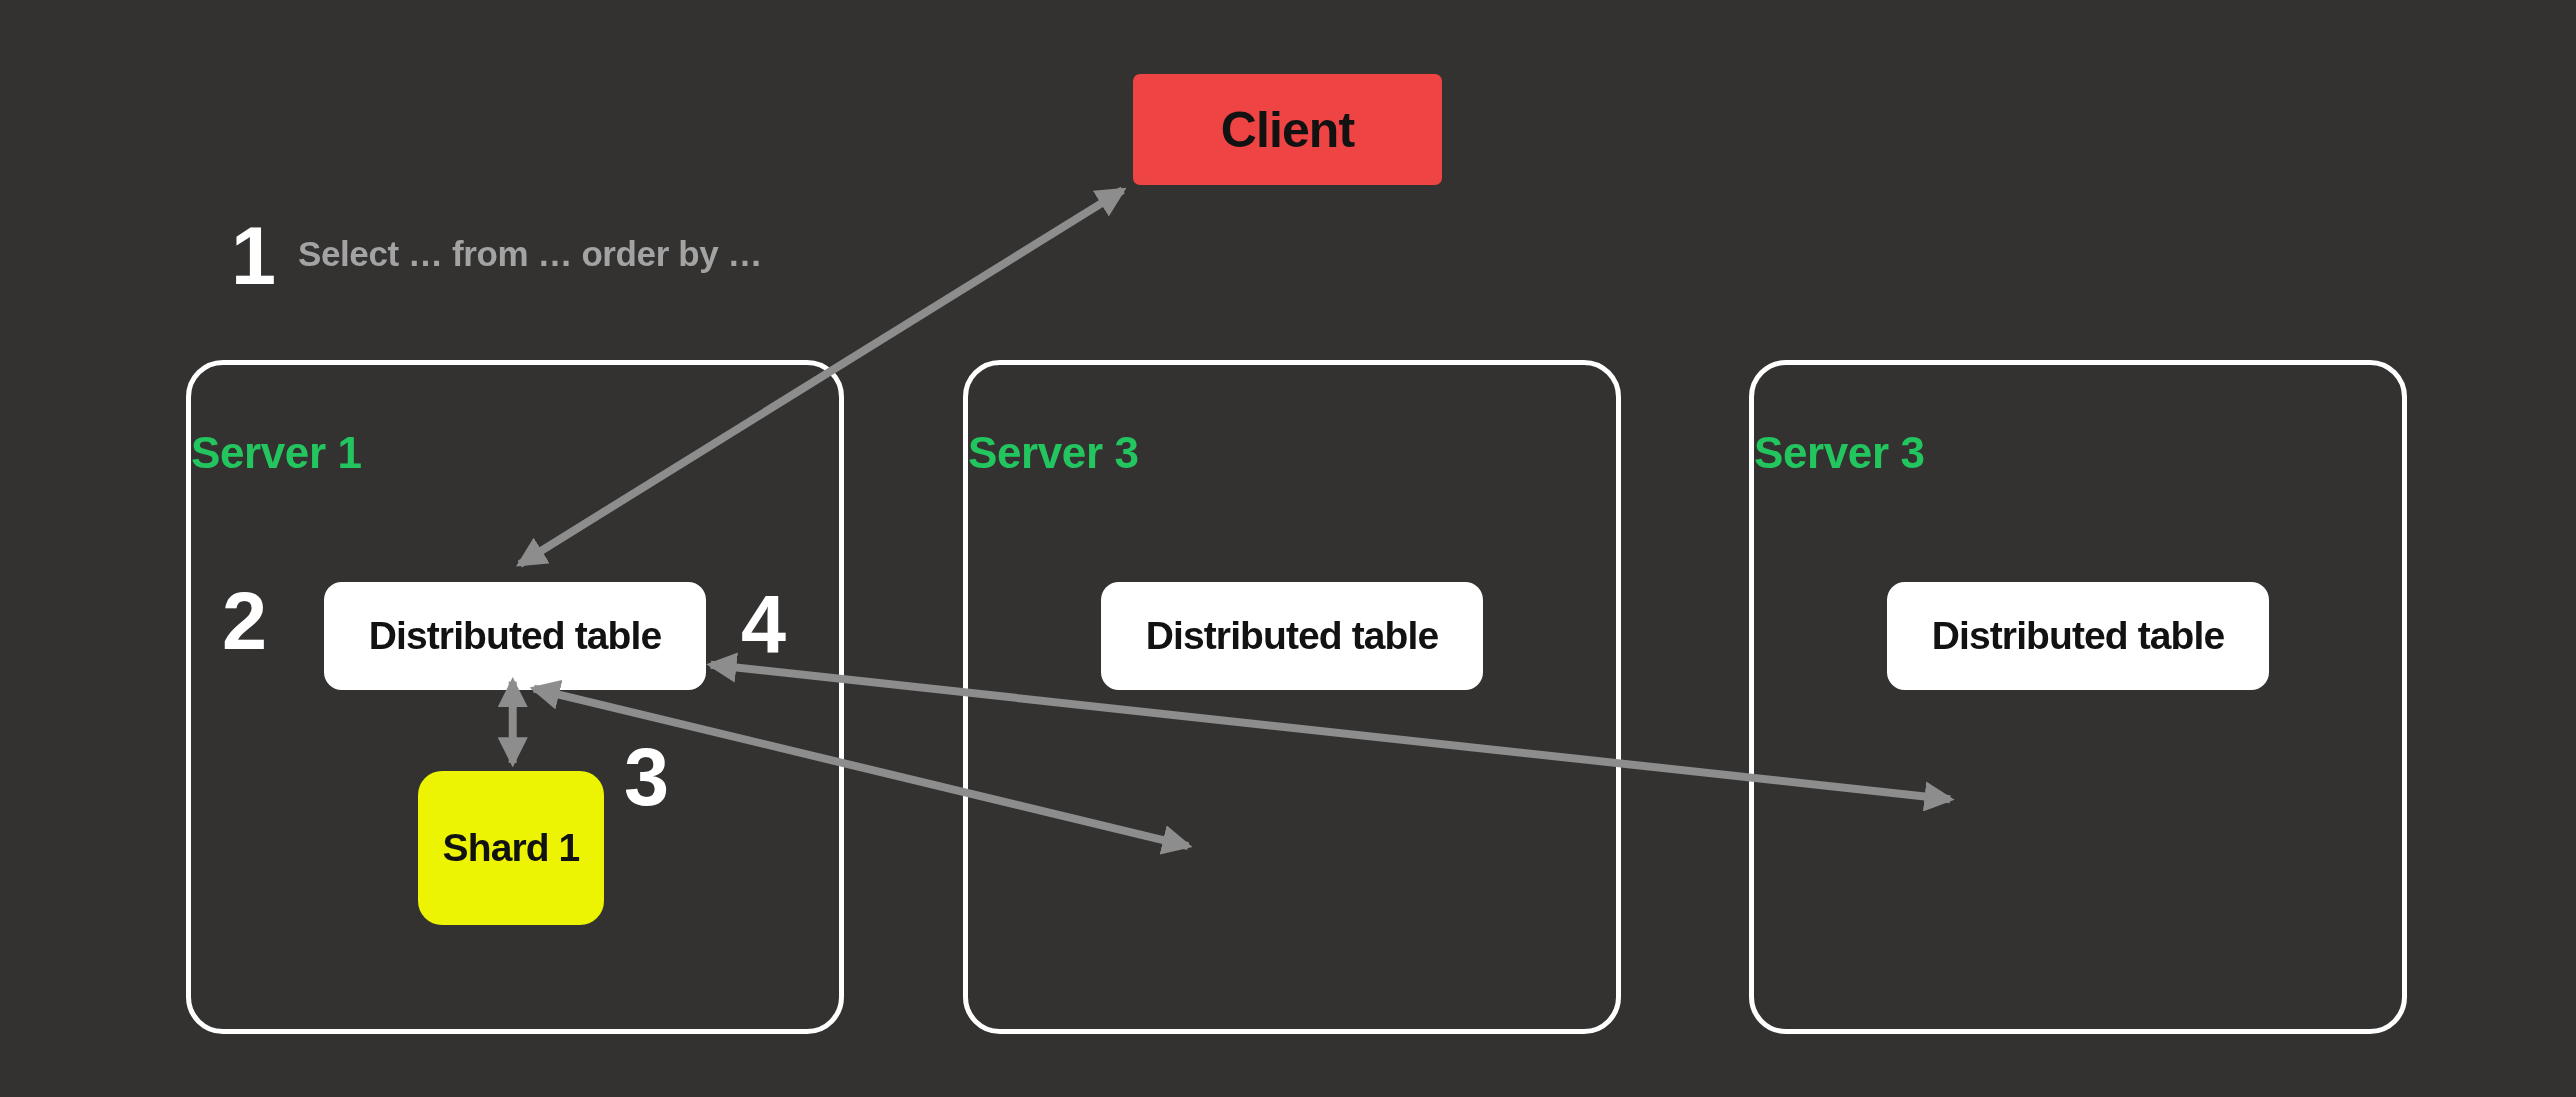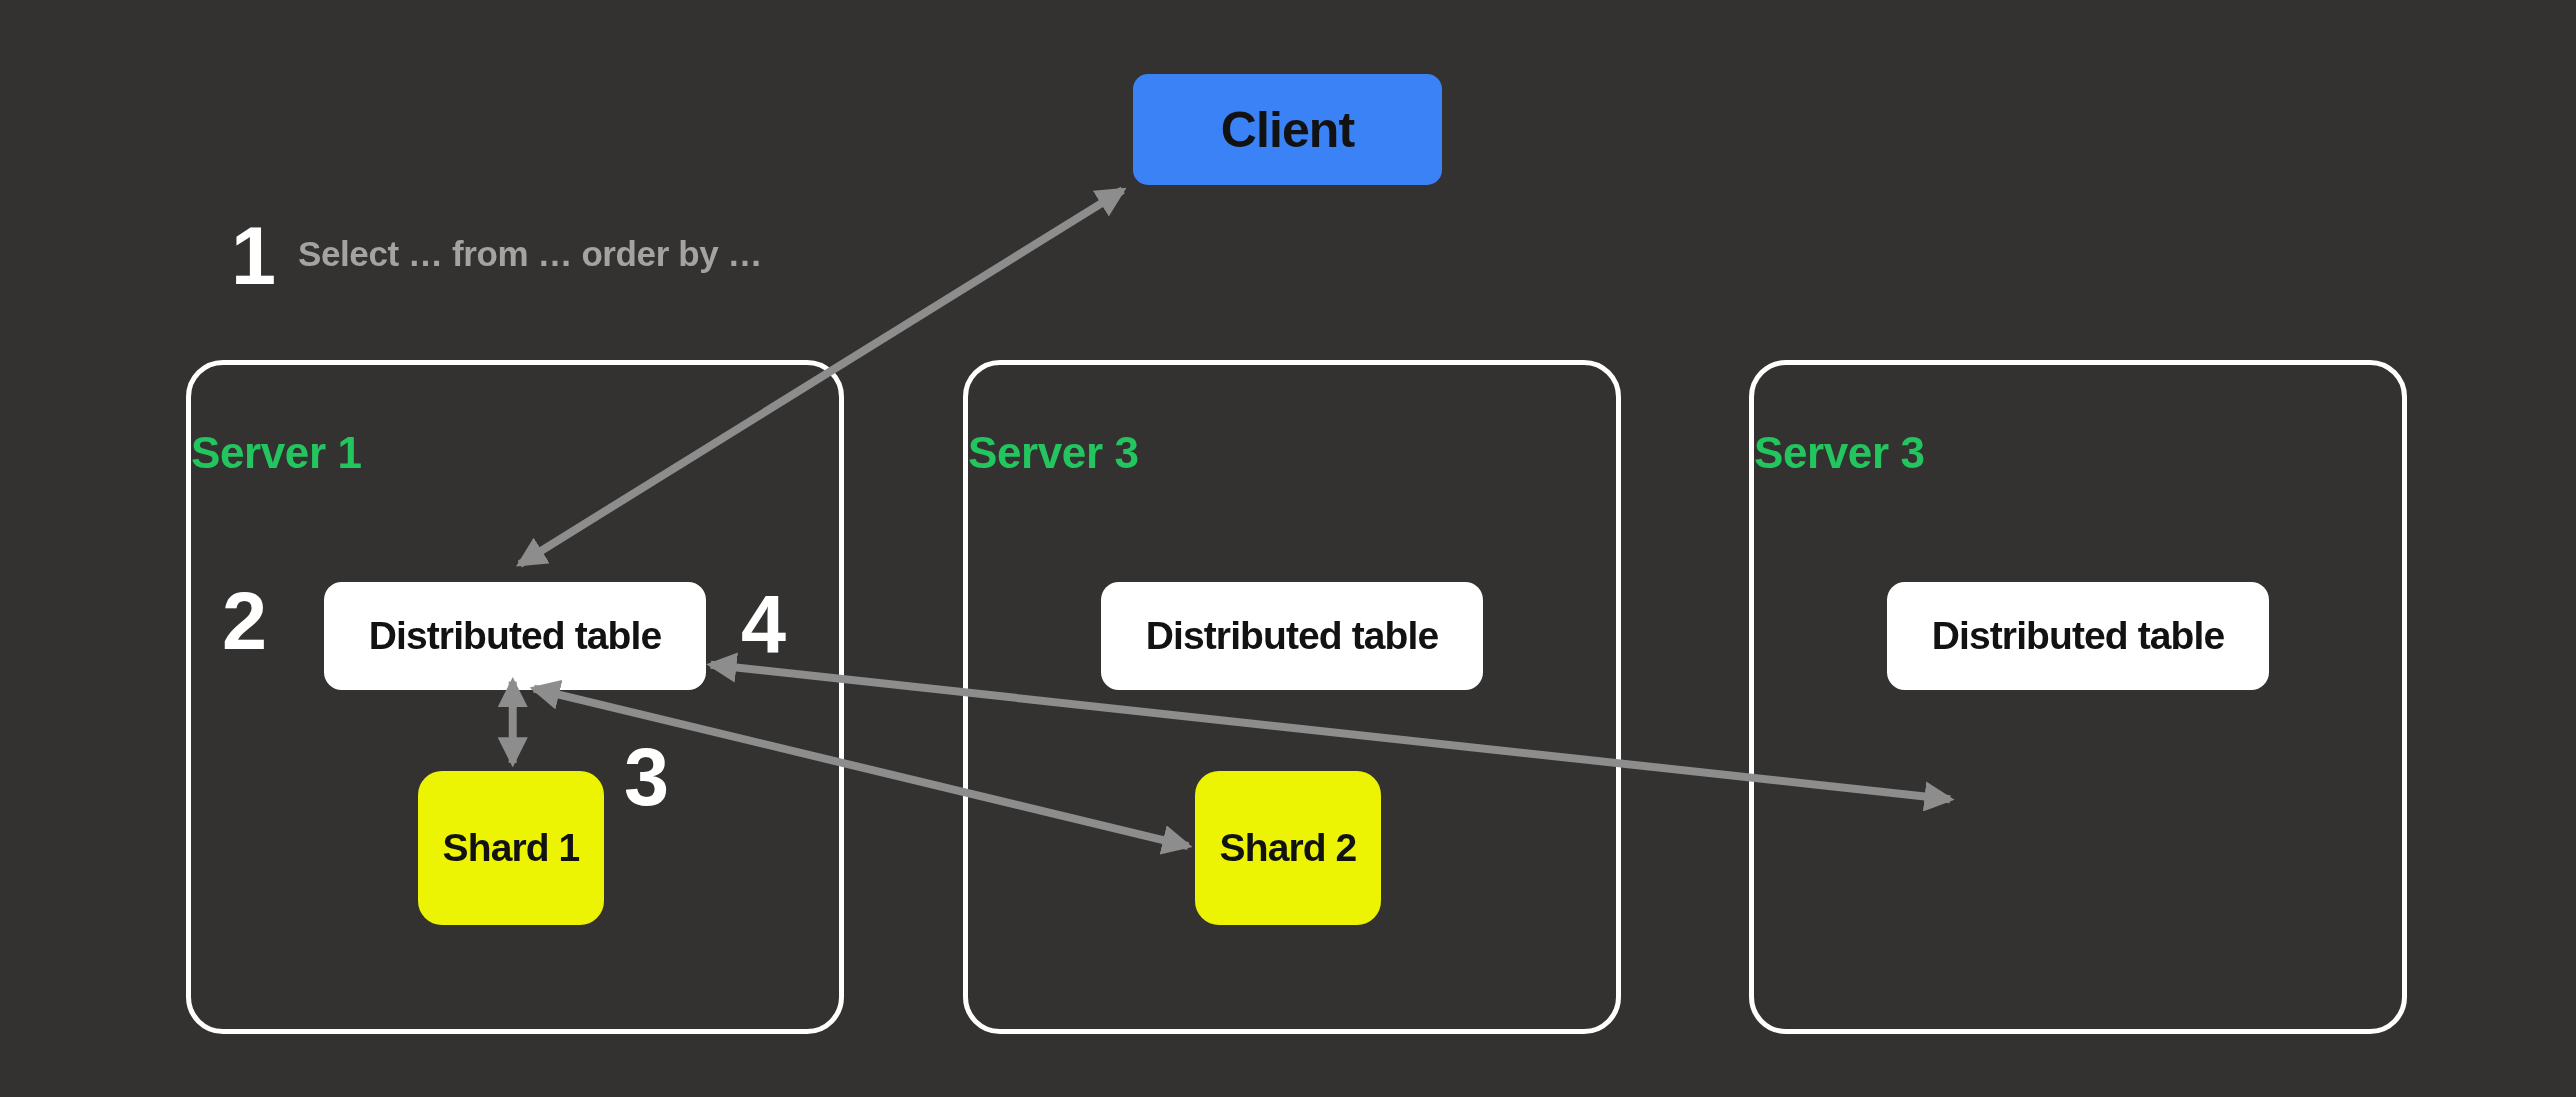--- a/index.html
+++ b/index.html
@@ -16,7 +16,7 @@
   
   .client{
     position:absolute;left:1133px;top:74px;width:309px;height:111px;
-    background:#3b82f6;border-radius:15px;
+    background:#ef4444;border-radius:7px;
     display:flex;align-items:center;justify-content:center;
     color:#121212;font-size:50px;letter-spacing:-0.9px;
     z-index:2;

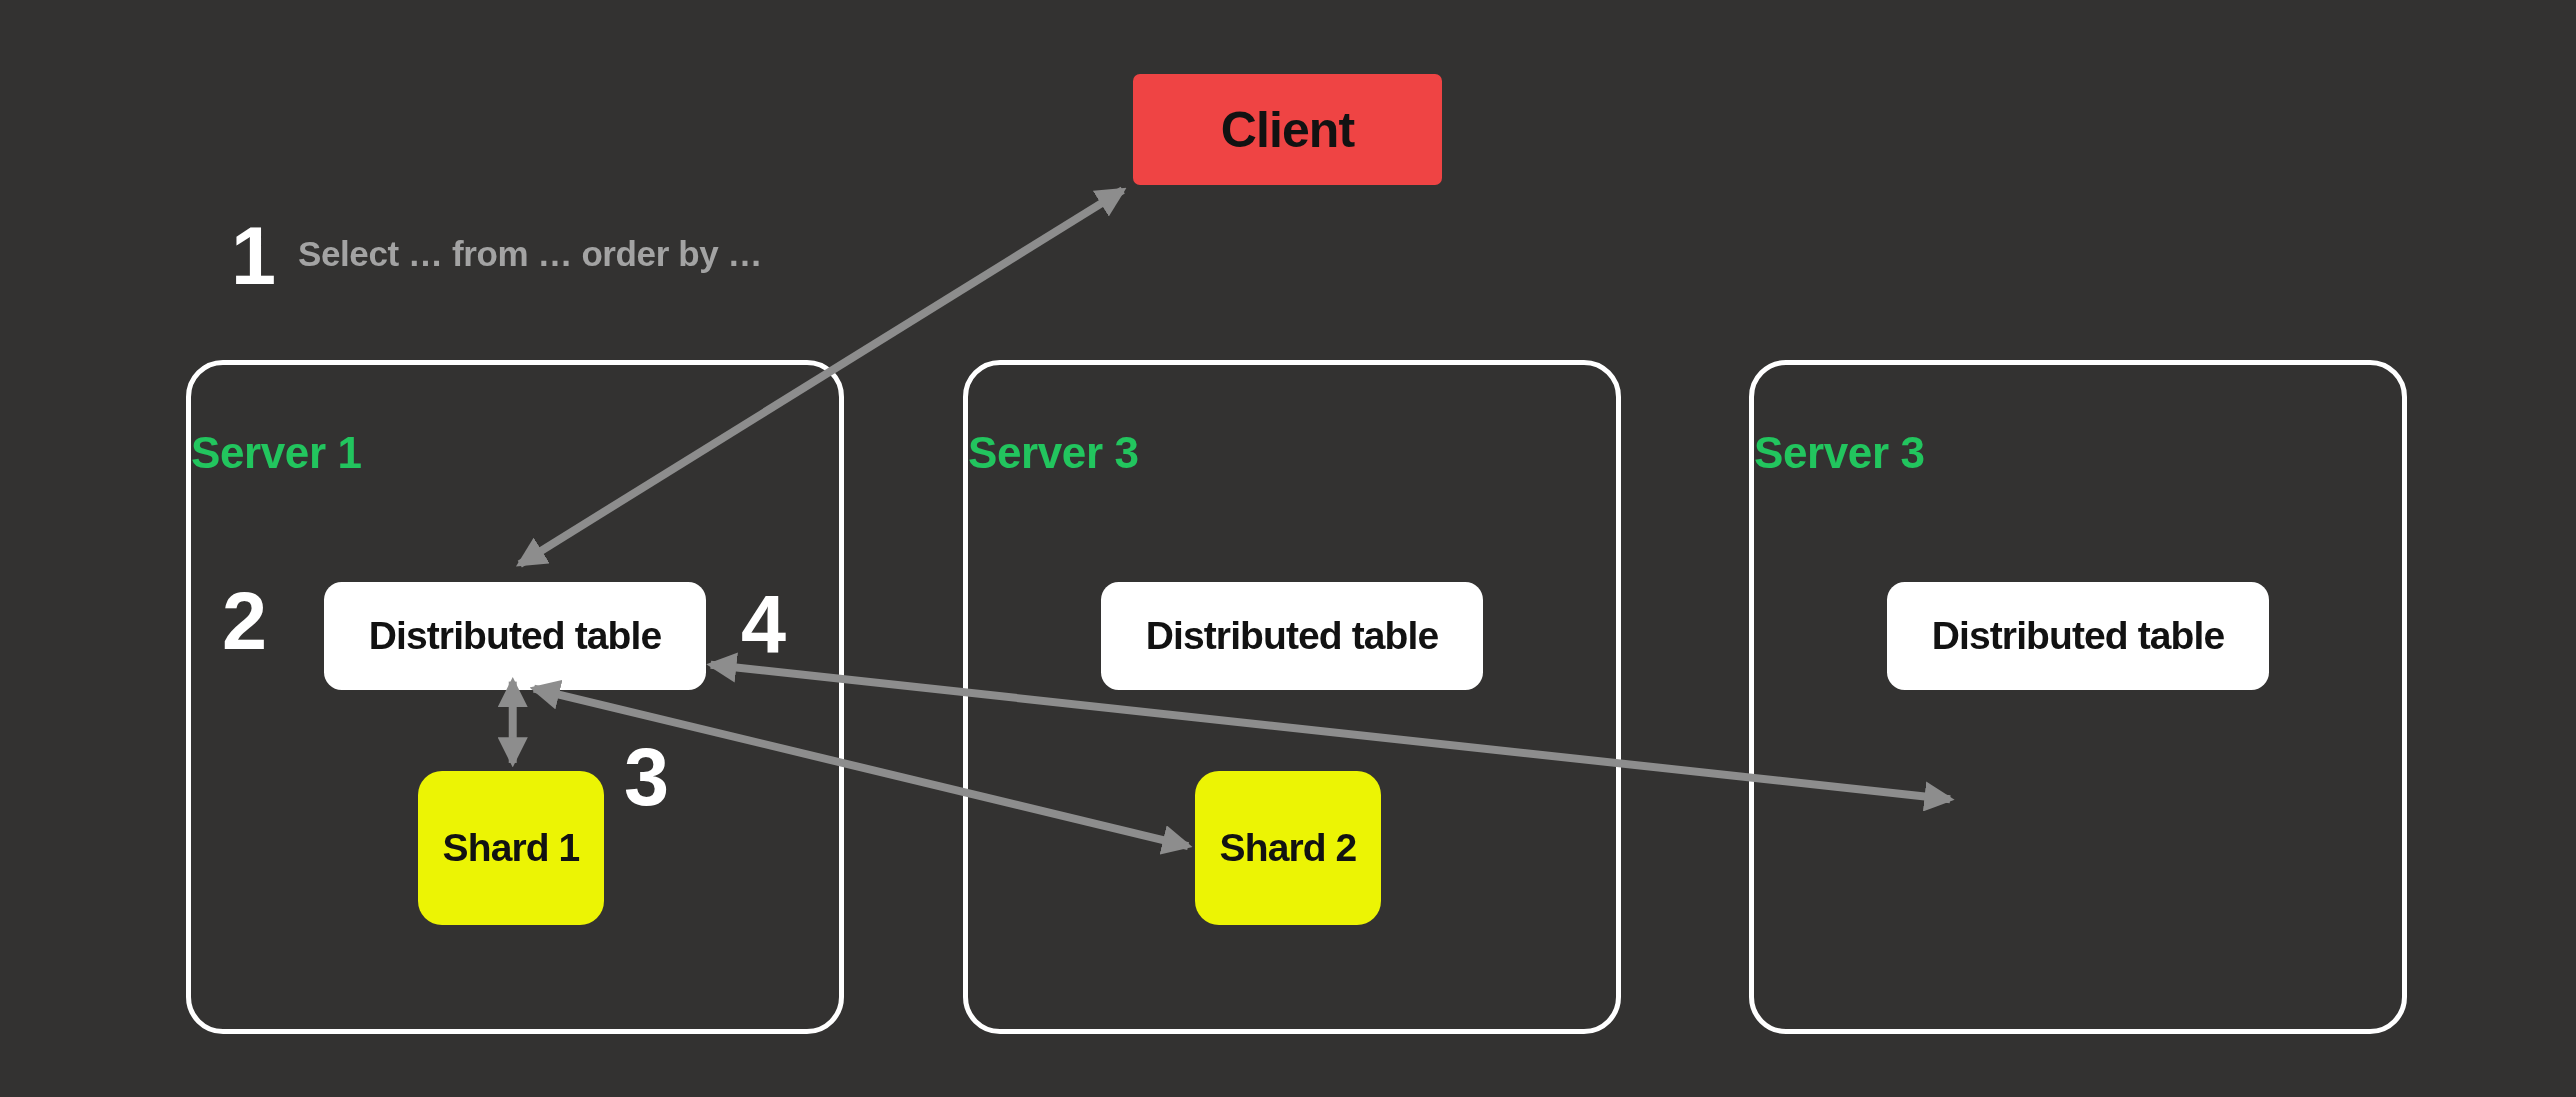--- a/index.html
+++ b/index.html
@@ -100,9 +100,6 @@
     <div class="dist-table">
       <span>Distributed table</span>
     </div>
-    <div class="shard">
-      <span>Shard 2</span>
-    </div>
   </div>
 
   <div class="server server-3">

